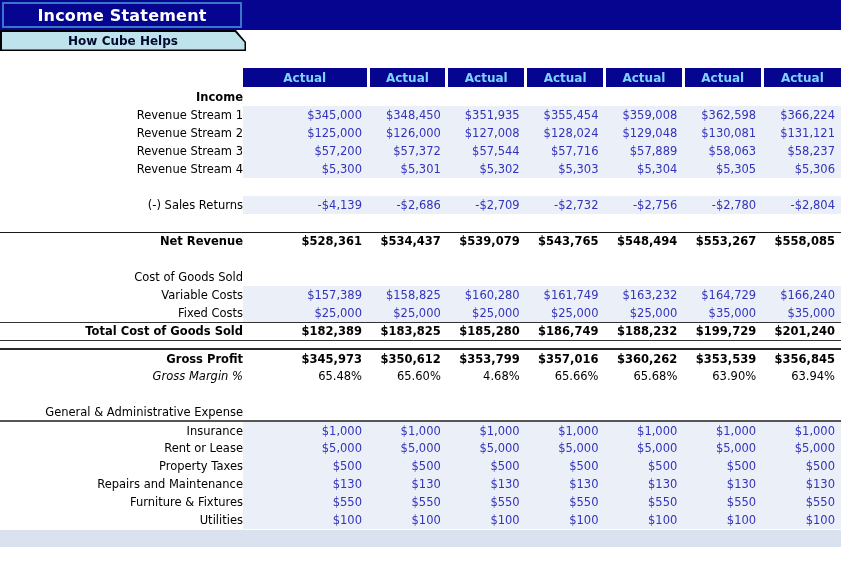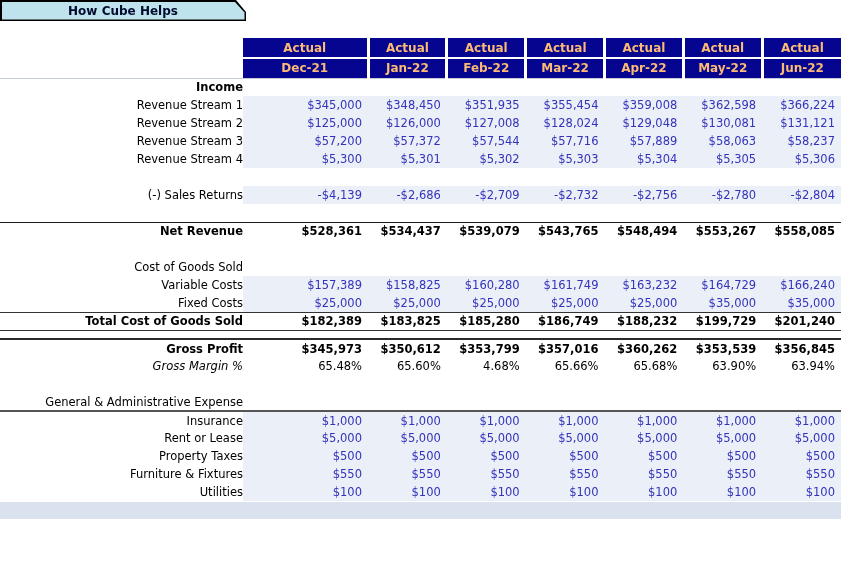--- a/index.html
+++ b/index.html
@@ -65,6 +65,11 @@
 
 <div class="screen">
 
+  <div class="topbar">
+    <div class="titlebox">
+      <span>Income Statement</span>
+    </div>
+  </div>
 
   <div class="tabwrap">
     <div class="tab-border"></div>

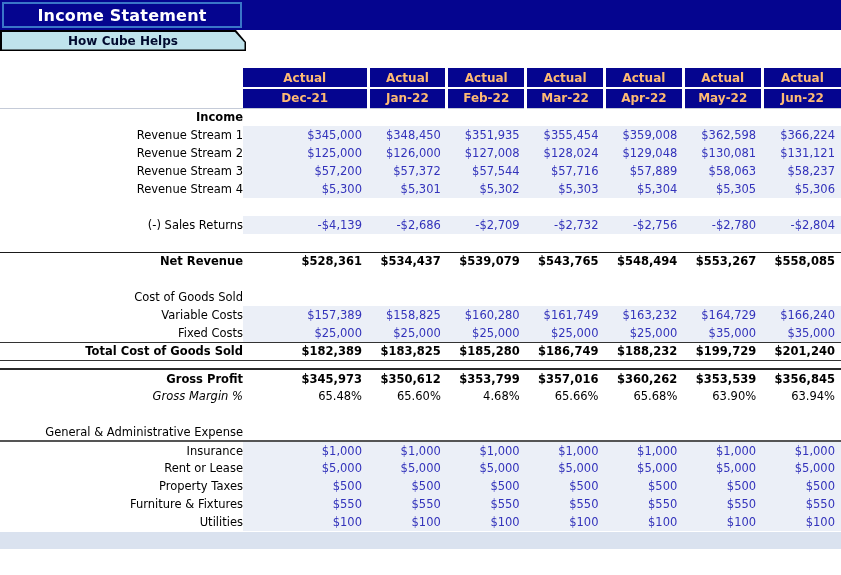--- a/index.html
+++ b/index.html
@@ -36,7 +36,7 @@
   .sheet thead tr { height: 20px; }
   .sheet th.corner { background: #fff; }
   .sheet th.h-actual, .sheet th.h-month {
-    background: #05058F; color: #fdba74; font-weight: bold; font-size: 12px;
+    background: #05058F; color: #7dd3fc; font-weight: bold; font-size: 12px;
     text-align: center; border-right: 3px solid #fff;
   }
   .sheet th.h-actual { border-bottom: 2px solid #fff; }

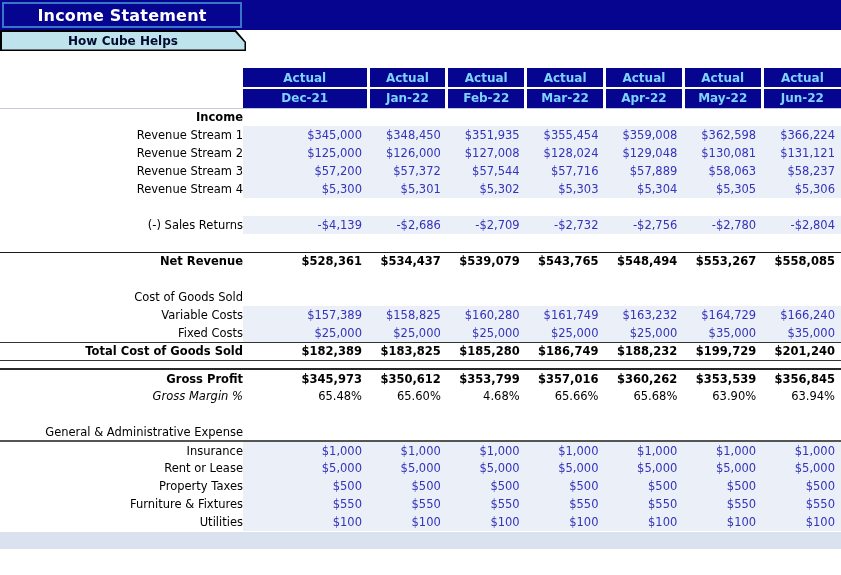--- a/index.html
+++ b/index.html
@@ -99,16 +99,6 @@
           <th class="h-actual">Actual</th>
           <th class="h-actual">Actual</th>
           <th class="h-actual">Actual</th>
-        </tr>
-        <tr class="h-months">
-          <th class="corner"></th>
-          <th class="h-month">Dec-21</th>
-          <th class="h-month">Jan-22</th>
-          <th class="h-month">Feb-22</th>
-          <th class="h-month">Mar-22</th>
-          <th class="h-month">Apr-22</th>
-          <th class="h-month">May-22</th>
-          <th class="h-month">Jun-22</th>
         </tr>
       </thead>
       <tbody>

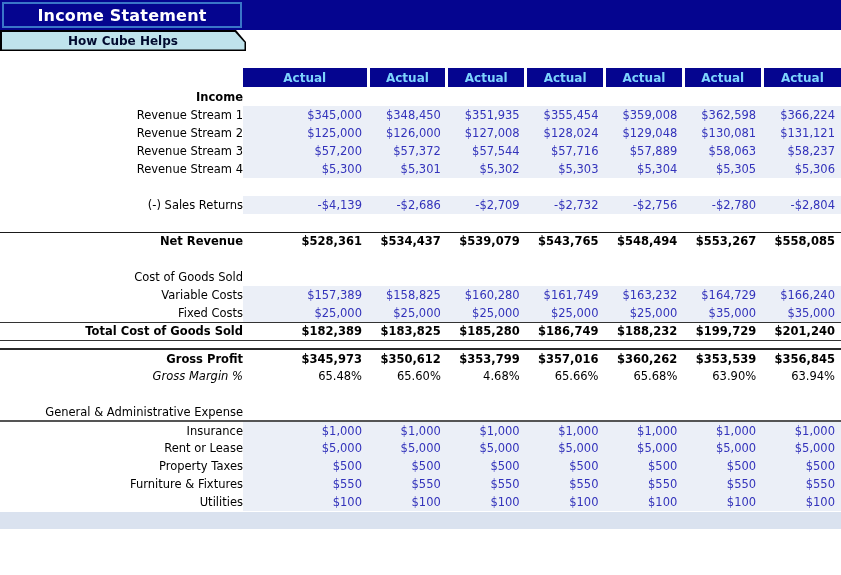--- a/index.html
+++ b/index.html
@@ -323,6 +323,16 @@
           <td class="num">$500</td>
         </tr>
         <tr class="r-data">
+          <td class="label-cell">Repairs and Maintenance</td>
+          <td class="num">$130</td>
+          <td class="num">$130</td>
+          <td class="num">$130</td>
+          <td class="num">$130</td>
+          <td class="num">$130</td>
+          <td class="num">$130</td>
+          <td class="num">$130</td>
+        </tr>
+        <tr class="r-data">
           <td class="label-cell">Furniture &amp; Fixtures</td>
           <td class="num">$550</td>
           <td class="num">$550</td>

